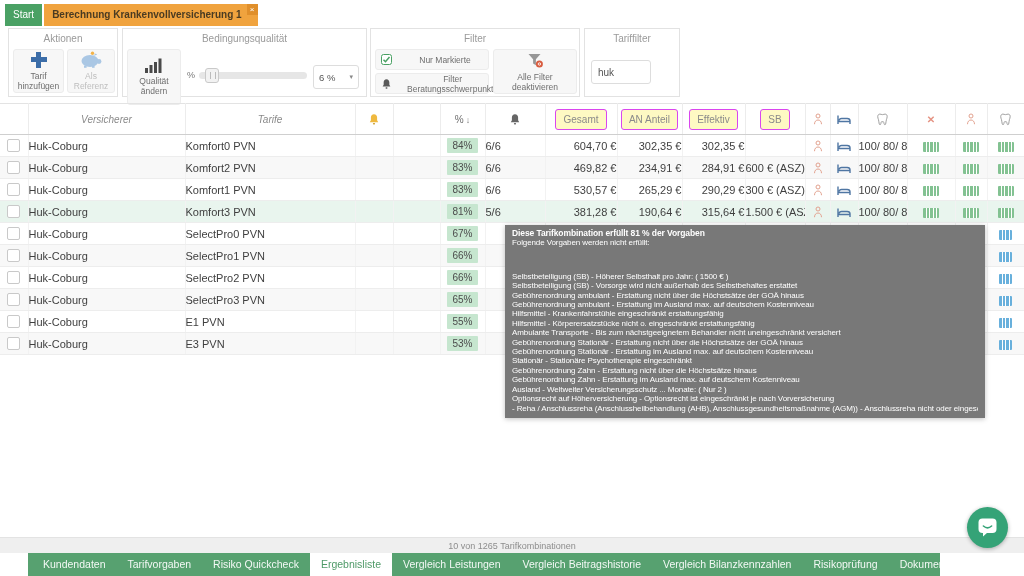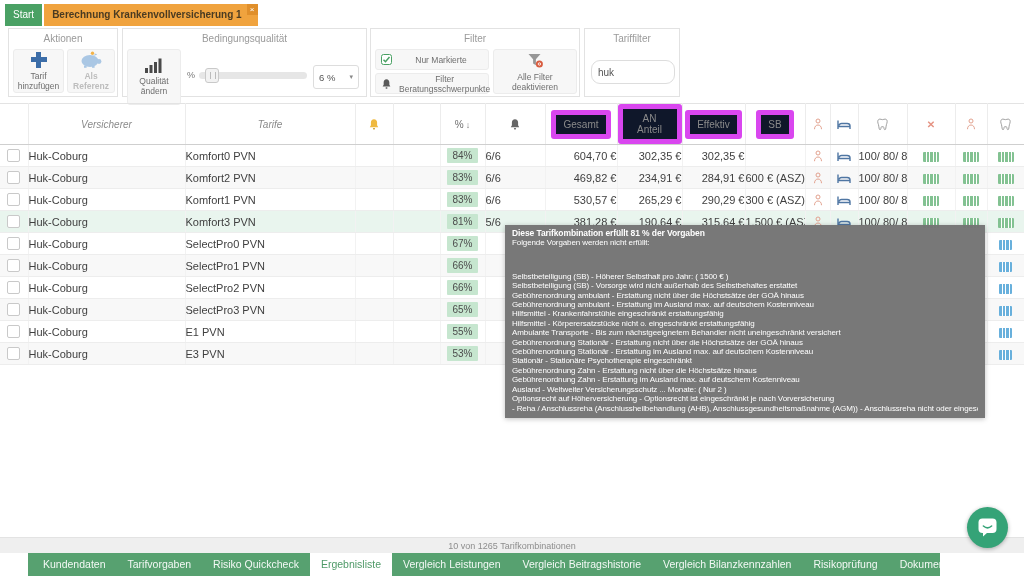--- a/index.html
+++ b/index.html
@@ -32,7 +32,7 @@
   .slider-handle:after{content:"";position:absolute;left:4px;top:3px;width:4px;height:7px;border-left:1px solid #bbb;border-right:1px solid #bbb;}
   .bq-select{position:absolute;left:190px;top:36px;width:46px;height:24px;border:1px solid #ddd;border-radius:3px;display:flex;align-items:center;font-size:9.5px;color:#555;padding:0 5px;box-sizing:border-box;cursor:pointer;justify-content:space-between;}
   .caret{font-size:7px;color:#888;}
-  .filter-row-btn{flex-direction:row;justify-content:flex-start;padding:0 5px;gap:7px;font-size:8.5px;}
+  .filter-row-btn{flex-direction:row;justify-content:flex-start;padding:0 5px;gap:15px;font-size:8.5px;}
   .btn-marked{left:4px;top:20px;width:114px;height:21px;}
   .btn-schwerpunkte{left:4px;top:44px;width:114px;height:21px;}
   .filter-row-btn .flabel{flex:1;text-align:center;}

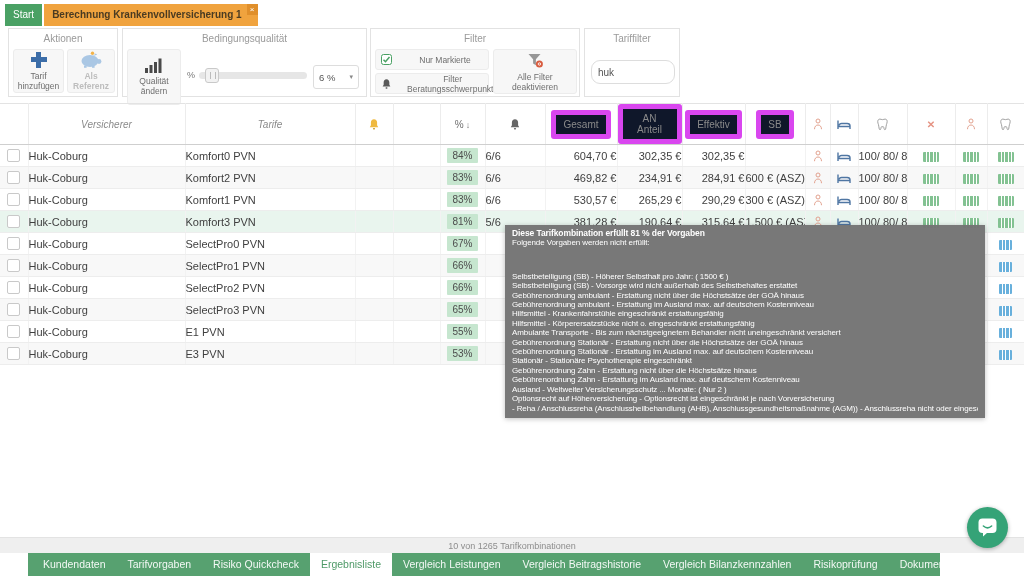--- a/index.html
+++ b/index.html
@@ -21,7 +21,7 @@
   .p-filter{left:370px;width:210px;}
   .p-tariffilter{left:584px;width:96px;}
   .tool-btn{position:absolute;background:#f7f7f7;border:1px solid #ececec;border-radius:3px;display:flex;flex-direction:column;align-items:center;justify-content:center;gap:3px;font-size:8.5px;color:#6e6e6e;cursor:pointer;box-sizing:border-box;text-align:center;}
-  .tool-btn.disabled{color:#bdbdbd;font-weight:bold;}
+  .tool-btn.disabled{color:#bdbdbd;}
   .btn-add{left:4px;top:20px;width:51px;height:44px;}
   .btn-ref{left:58px;top:20px;width:48px;height:44px;}
   .plus-icon{width:16px;height:16px;background:linear-gradient(#3c6da8,#3c6da8) center/16px 5px no-repeat,linear-gradient(#3c6da8,#3c6da8) center/5px 16px no-repeat;}

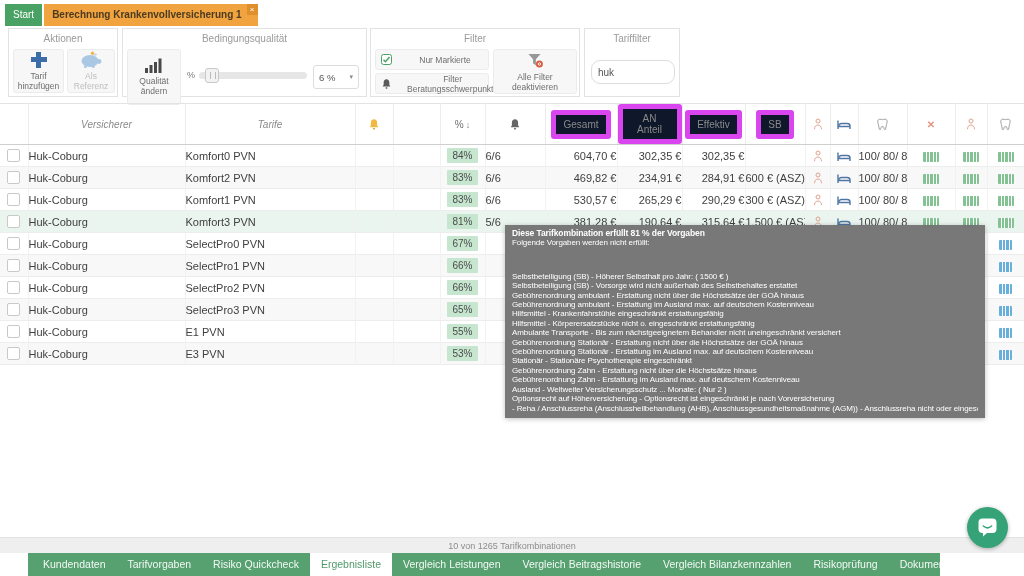--- a/index.html
+++ b/index.html
@@ -37,7 +37,7 @@
   .btn-schwerpunkte{left:4px;top:44px;width:114px;height:21px;}
   .filter-row-btn .flabel{flex:1;text-align:center;}
   .btn-deactivate{left:122px;top:20px;width:84px;height:45px;}
-  .tf-input{position:absolute;left:6px;top:31px;width:84px;height:24px;border:1px solid #ddd;border-radius:9px;font-size:10px;color:#555;padding:0 6px;box-sizing:border-box;font-family:"Liberation Sans",sans-serif;outline:none;}
+  .tf-input{position:absolute;left:6px;top:31px;width:60px;height:24px;border:1px solid #ddd;border-radius:3px;font-size:10px;color:#555;padding:0 6px;box-sizing:border-box;font-family:"Liberation Sans",sans-serif;outline:none;}
 
   
   table.results{position:absolute;top:103px;left:0;width:1024px;border-collapse:collapse;table-layout:fixed;}

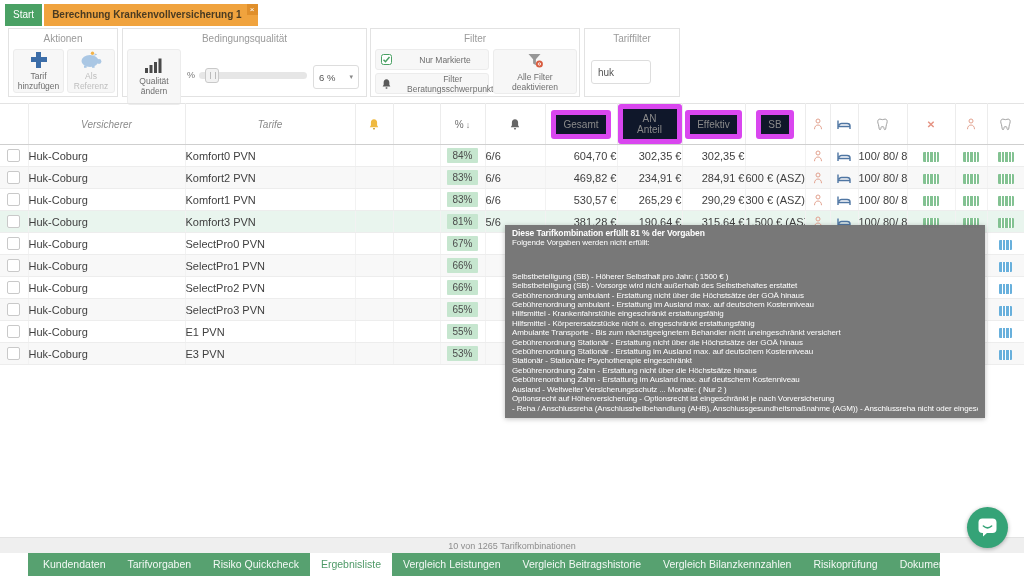--- a/index.html
+++ b/index.html
@@ -44,7 +44,7 @@
   .results th{border-top:1px solid #e3e3e3;border-bottom:1px solid #cfcfcf;border-right:1px solid #ececec;height:31px;font-weight:normal;color:#8a8a8a;font-size:10px;text-align:center;padding:0;box-sizing:border-box;}
   .results th:last-child,.results td:last-child{border-right:none;}
   .th-name{font-style:italic;font-weight:bold;color:#4d4d4d;font-size:11px;text-align:left;padding-left:6px;}
-  .hdr-box{display:inline-block;border:5px solid #d946ef;border-radius:3px;padding:4px 7px;font-size:10px;color:#8a8a8a;background:#0f172a;cursor:pointer;}
+  .hdr-box{display:inline-block;border:1px solid #d946ef;border-radius:3px;padding:4px 7px;font-size:10px;color:#8a8a8a;background:#fef9c3;cursor:pointer;}
   .results td{height:22px;font-size:11px;color:#3f3f3f;border-bottom:1px solid #ededed;border-right:1px solid #f2f2f2;padding:0;box-sizing:border-box;overflow:hidden;white-space:nowrap;}
   .results tr.even td{background:#f8f8f8;}
   .results tr.hl td{background:#e9f5ee;}

